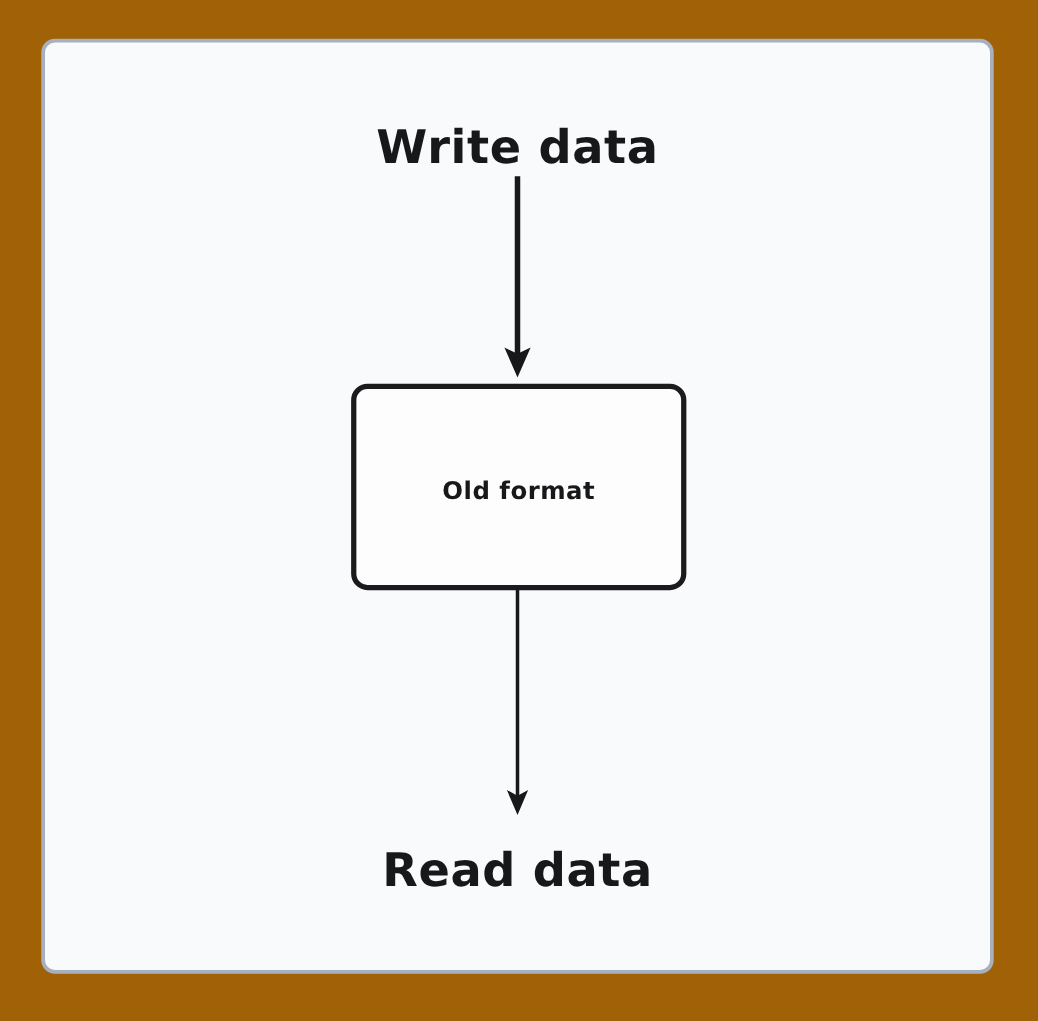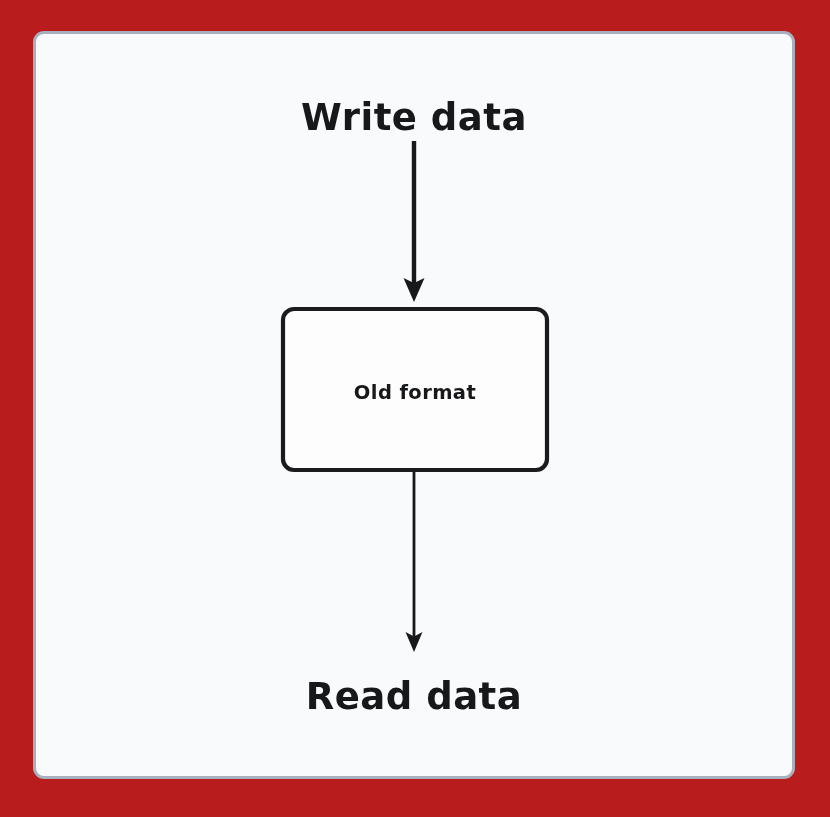--- a/index.html
+++ b/index.html
@@ -19,7 +19,7 @@
     position: relative;
     width: 830px;
     height: 817px;
-    background: #b91c1c;
+    background: #a16207;
   }
 
   

